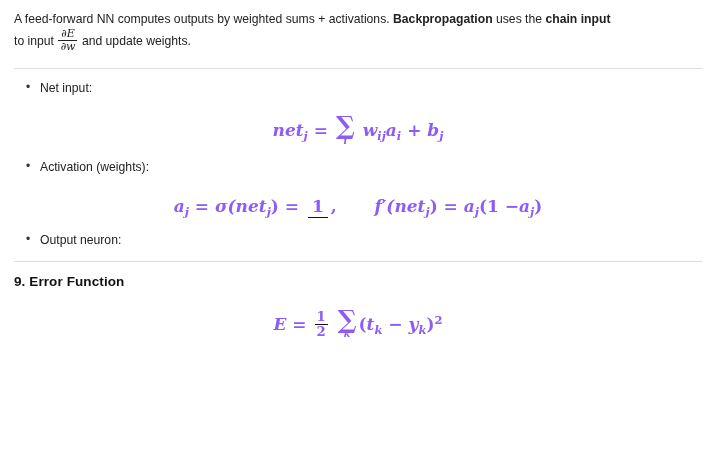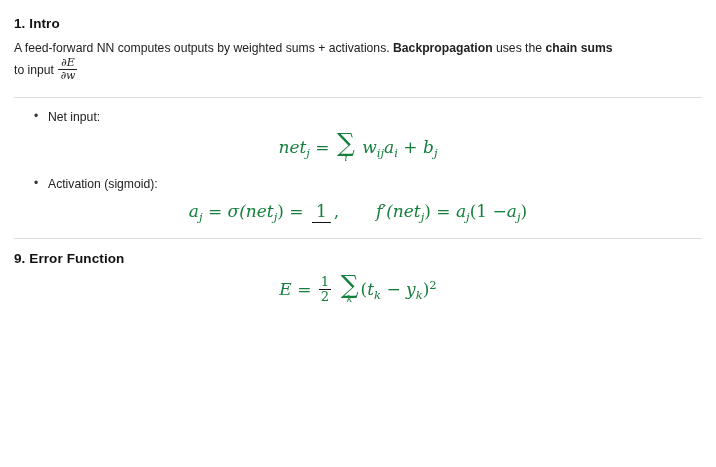--- a/index.html
+++ b/index.html
@@ -167,7 +167,6 @@
 
 <div class="page">
 
-  <h2 class="section">1. Intro</h2>
 
   <p class="para">
     <span>A feed-forward NN computes outputs by weighted sums + activations.</span>

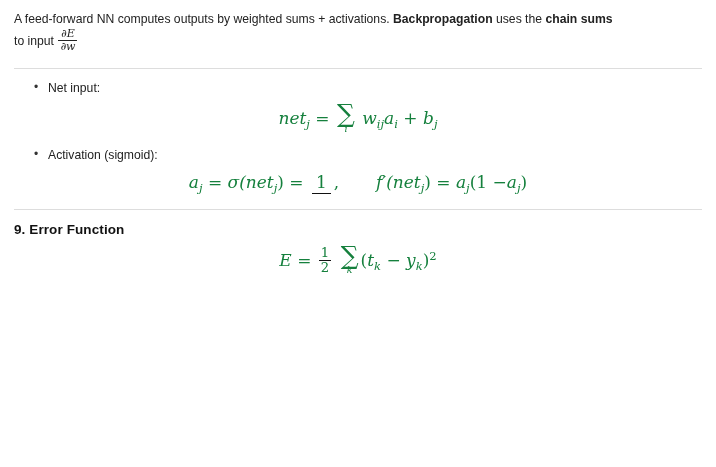--- a/index.html
+++ b/index.html
@@ -172,7 +172,7 @@
     <span>A feed-forward NN computes outputs by weighted sums + activations.</span>
     <span class="bold">Backpropagation</span>
     <span>uses the</span>
-    <span class="bold">chain sums</span><br>
+    <span class="bold">chain input</span><br>
     <span>to input</span>
     <span class="inline-frac">
       <span class="num">∂E</span>

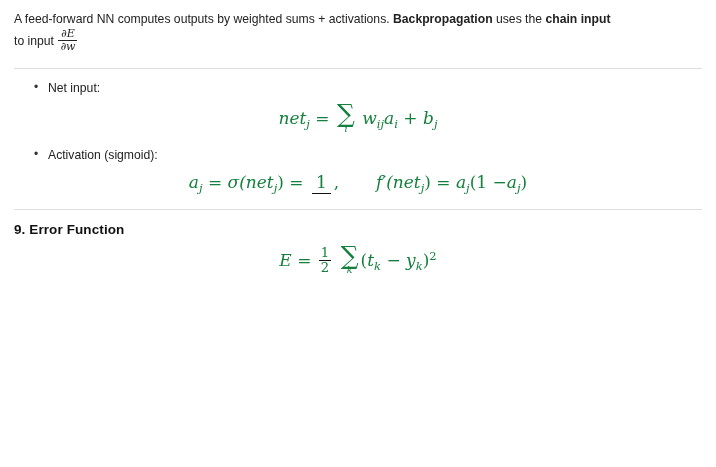--- a/index.html
+++ b/index.html
@@ -178,6 +178,7 @@
       <span class="num">∂E</span>
       <span class="den">∂w</span>
     </span>
+    <span>and update weights.</span>
   </p>
 
   <hr class="rule">

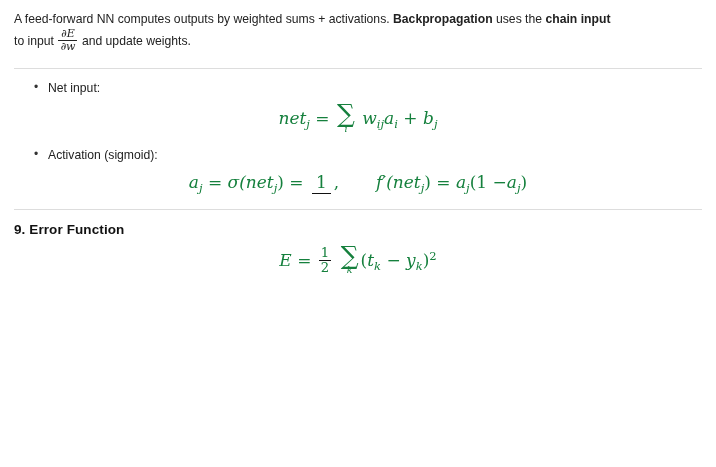--- a/index.html
+++ b/index.html
@@ -44,7 +44,7 @@
   }
   ul.bullets {
     list-style: none;
-    margin: 8px;
+    margin: 0;
     padding: 0;
   }
   ul.bullets li {

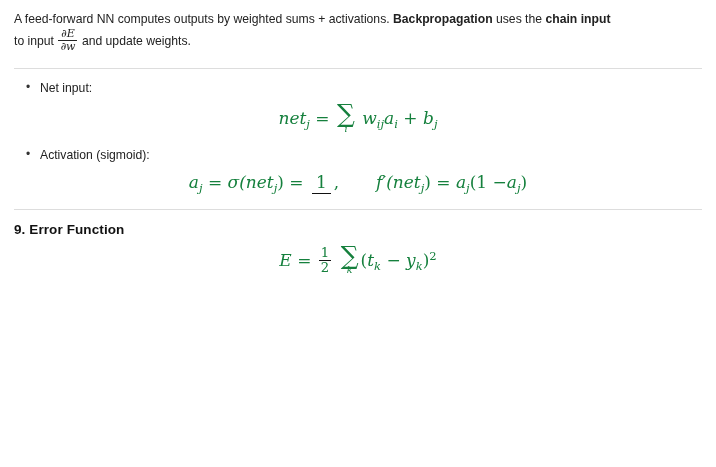--- a/index.html
+++ b/index.html
@@ -66,8 +66,9 @@
     text-align: center;
     font-family: "DejaVu Serif", serif;
     font-size: 17px;
-    margin: 10px 0 14px 0;
-    color: #15803d;
+    margin: 22px 0 14px 0;
+    color: #8b5cf6;
+    font-weight: bold;
   }
   .eq .it { font-style: italic; }
   .sub {

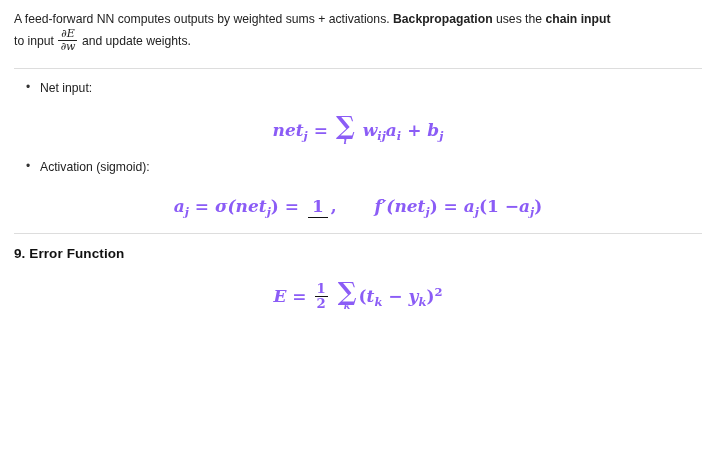--- a/index.html
+++ b/index.html
@@ -202,7 +202,7 @@
   </div>
 
   <ul class="bullets">
-    <li>Activation (sigmoid):</li>
+    <li>Activation (weights):</li>
   </ul>
 
   <div class="eq">

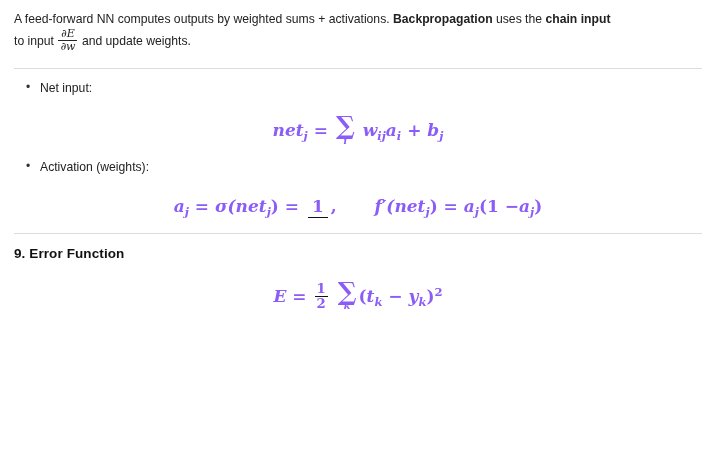--- a/index.html
+++ b/index.html
@@ -219,6 +219,9 @@
     <span class="it">a</span><span class="sub">j</span><span>(1 −</span><span class="it">a</span><span class="sub">j</span><span>)</span>
   </div>
 
+  <ul class="bullets">
+    <li>Output neuron:</li>
+  </ul>
 
 
   <hr class="rule">

